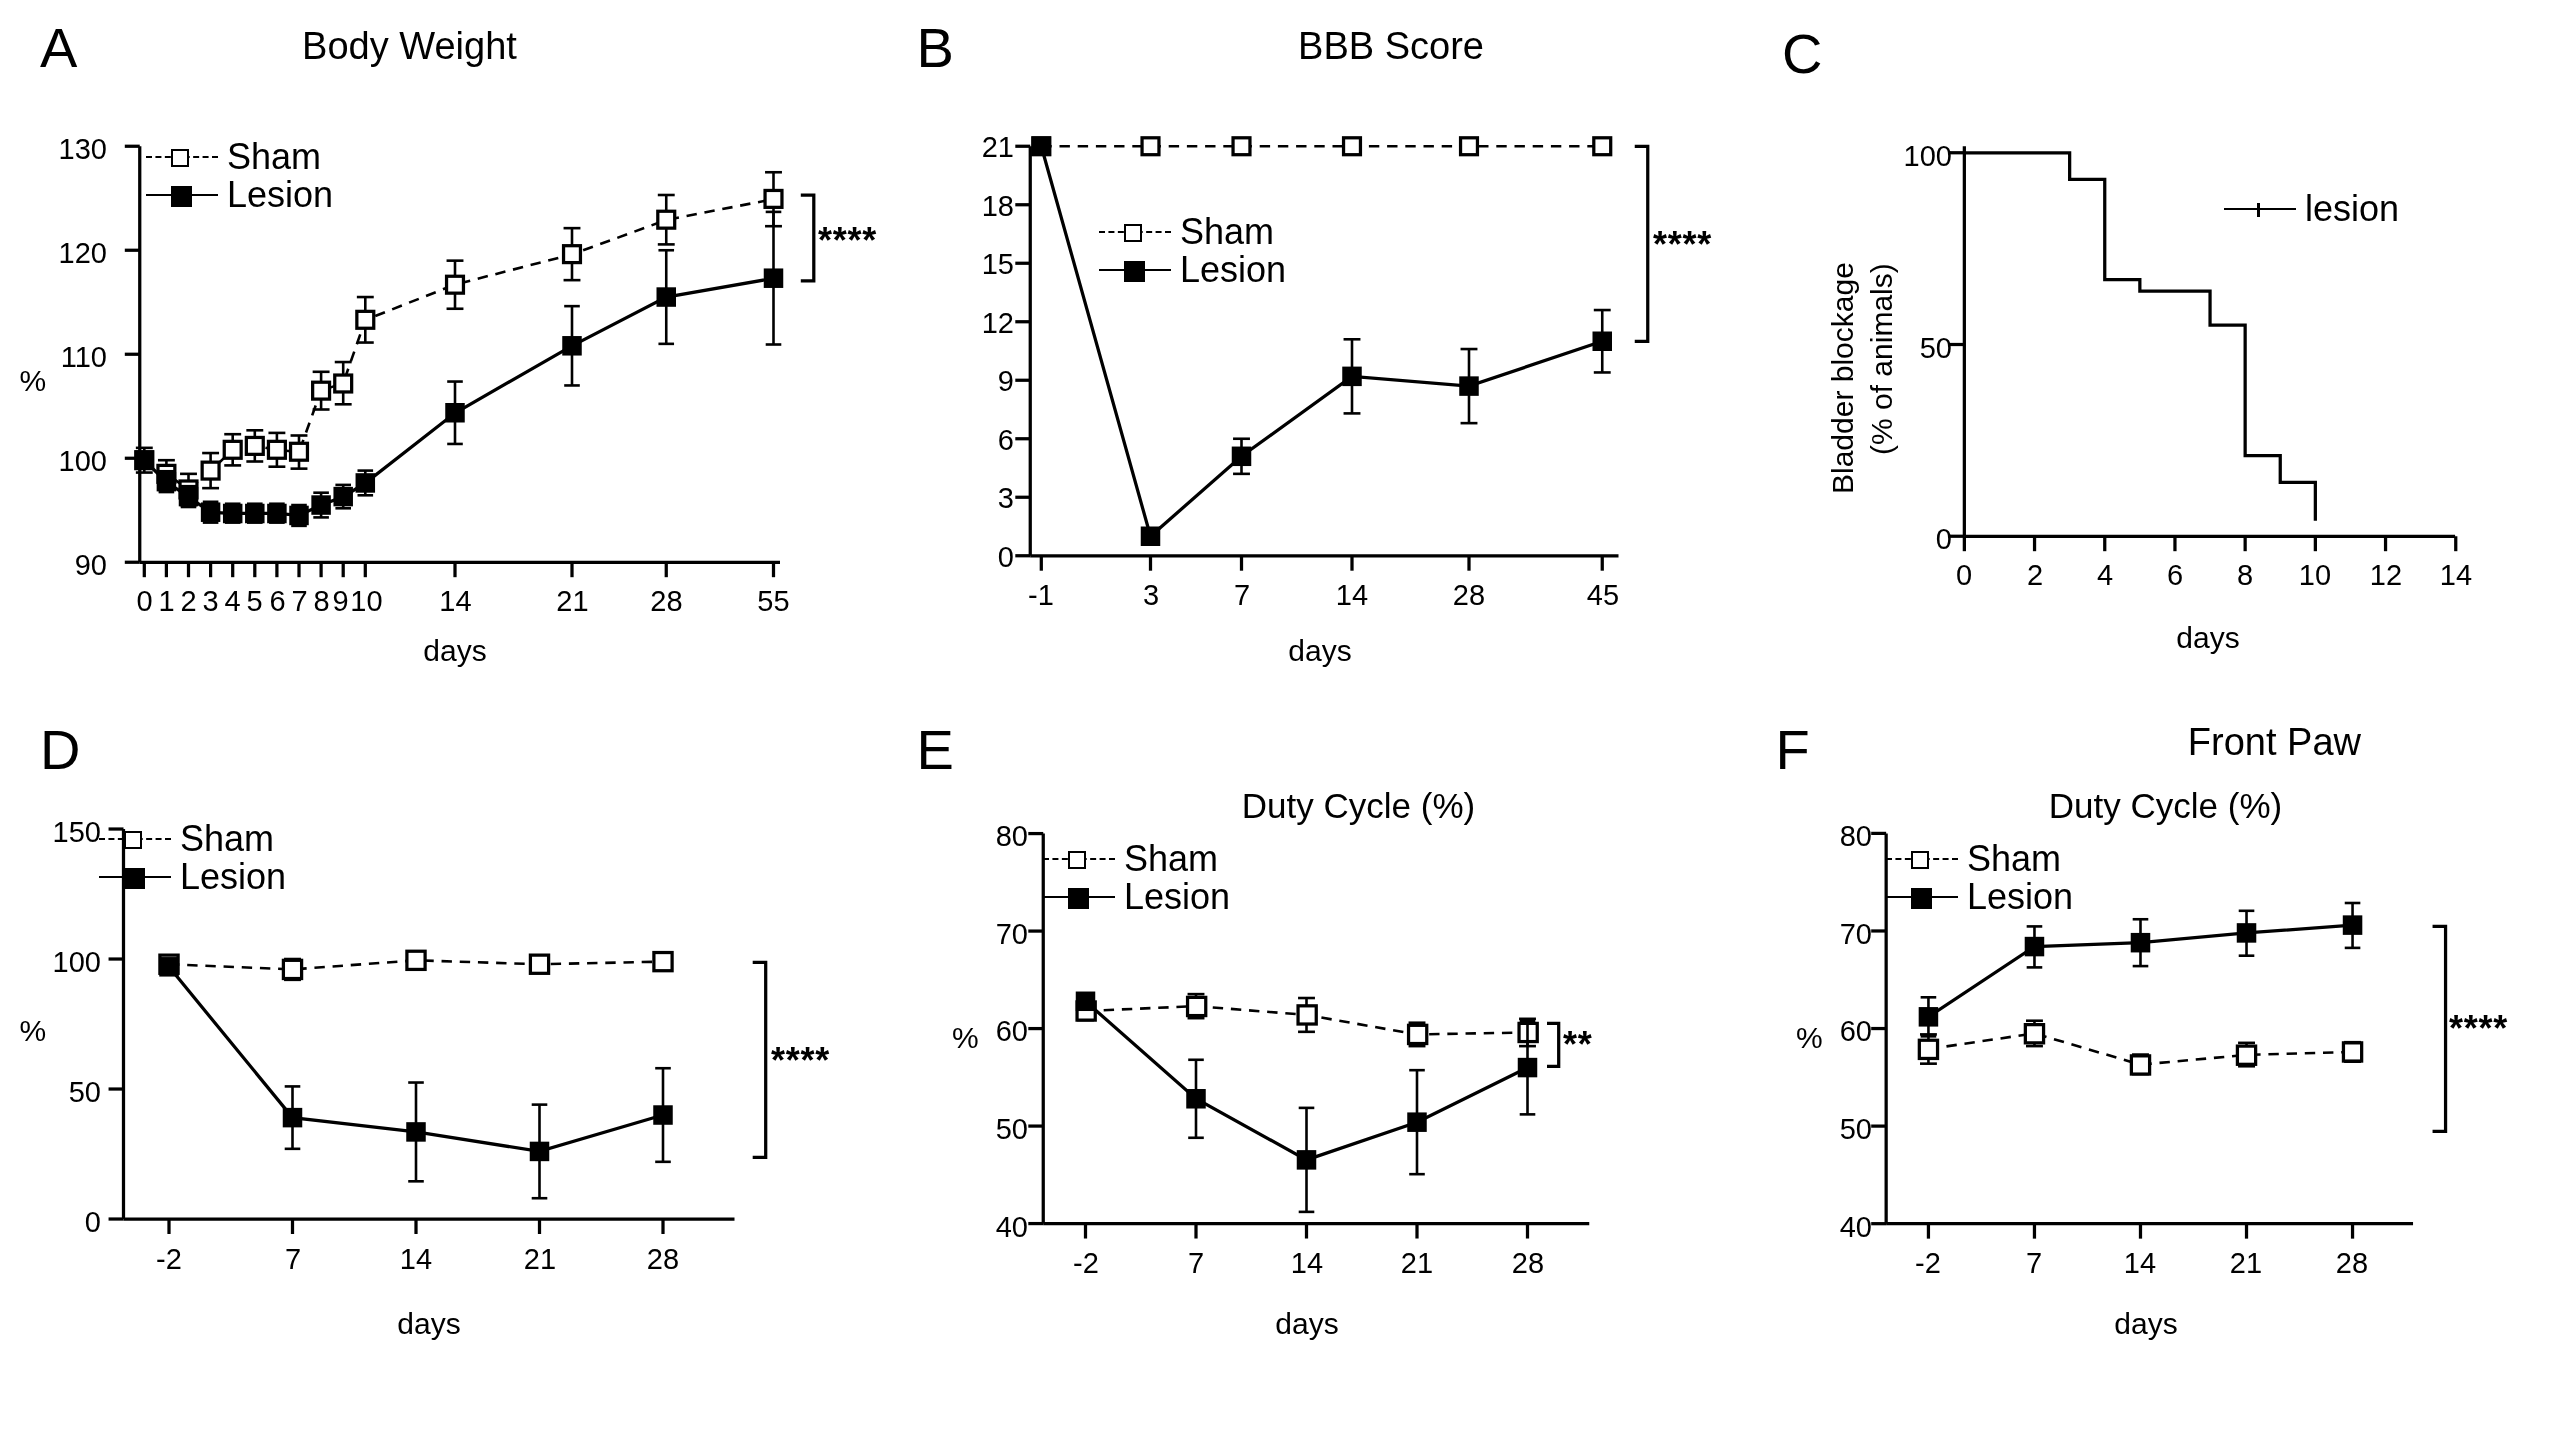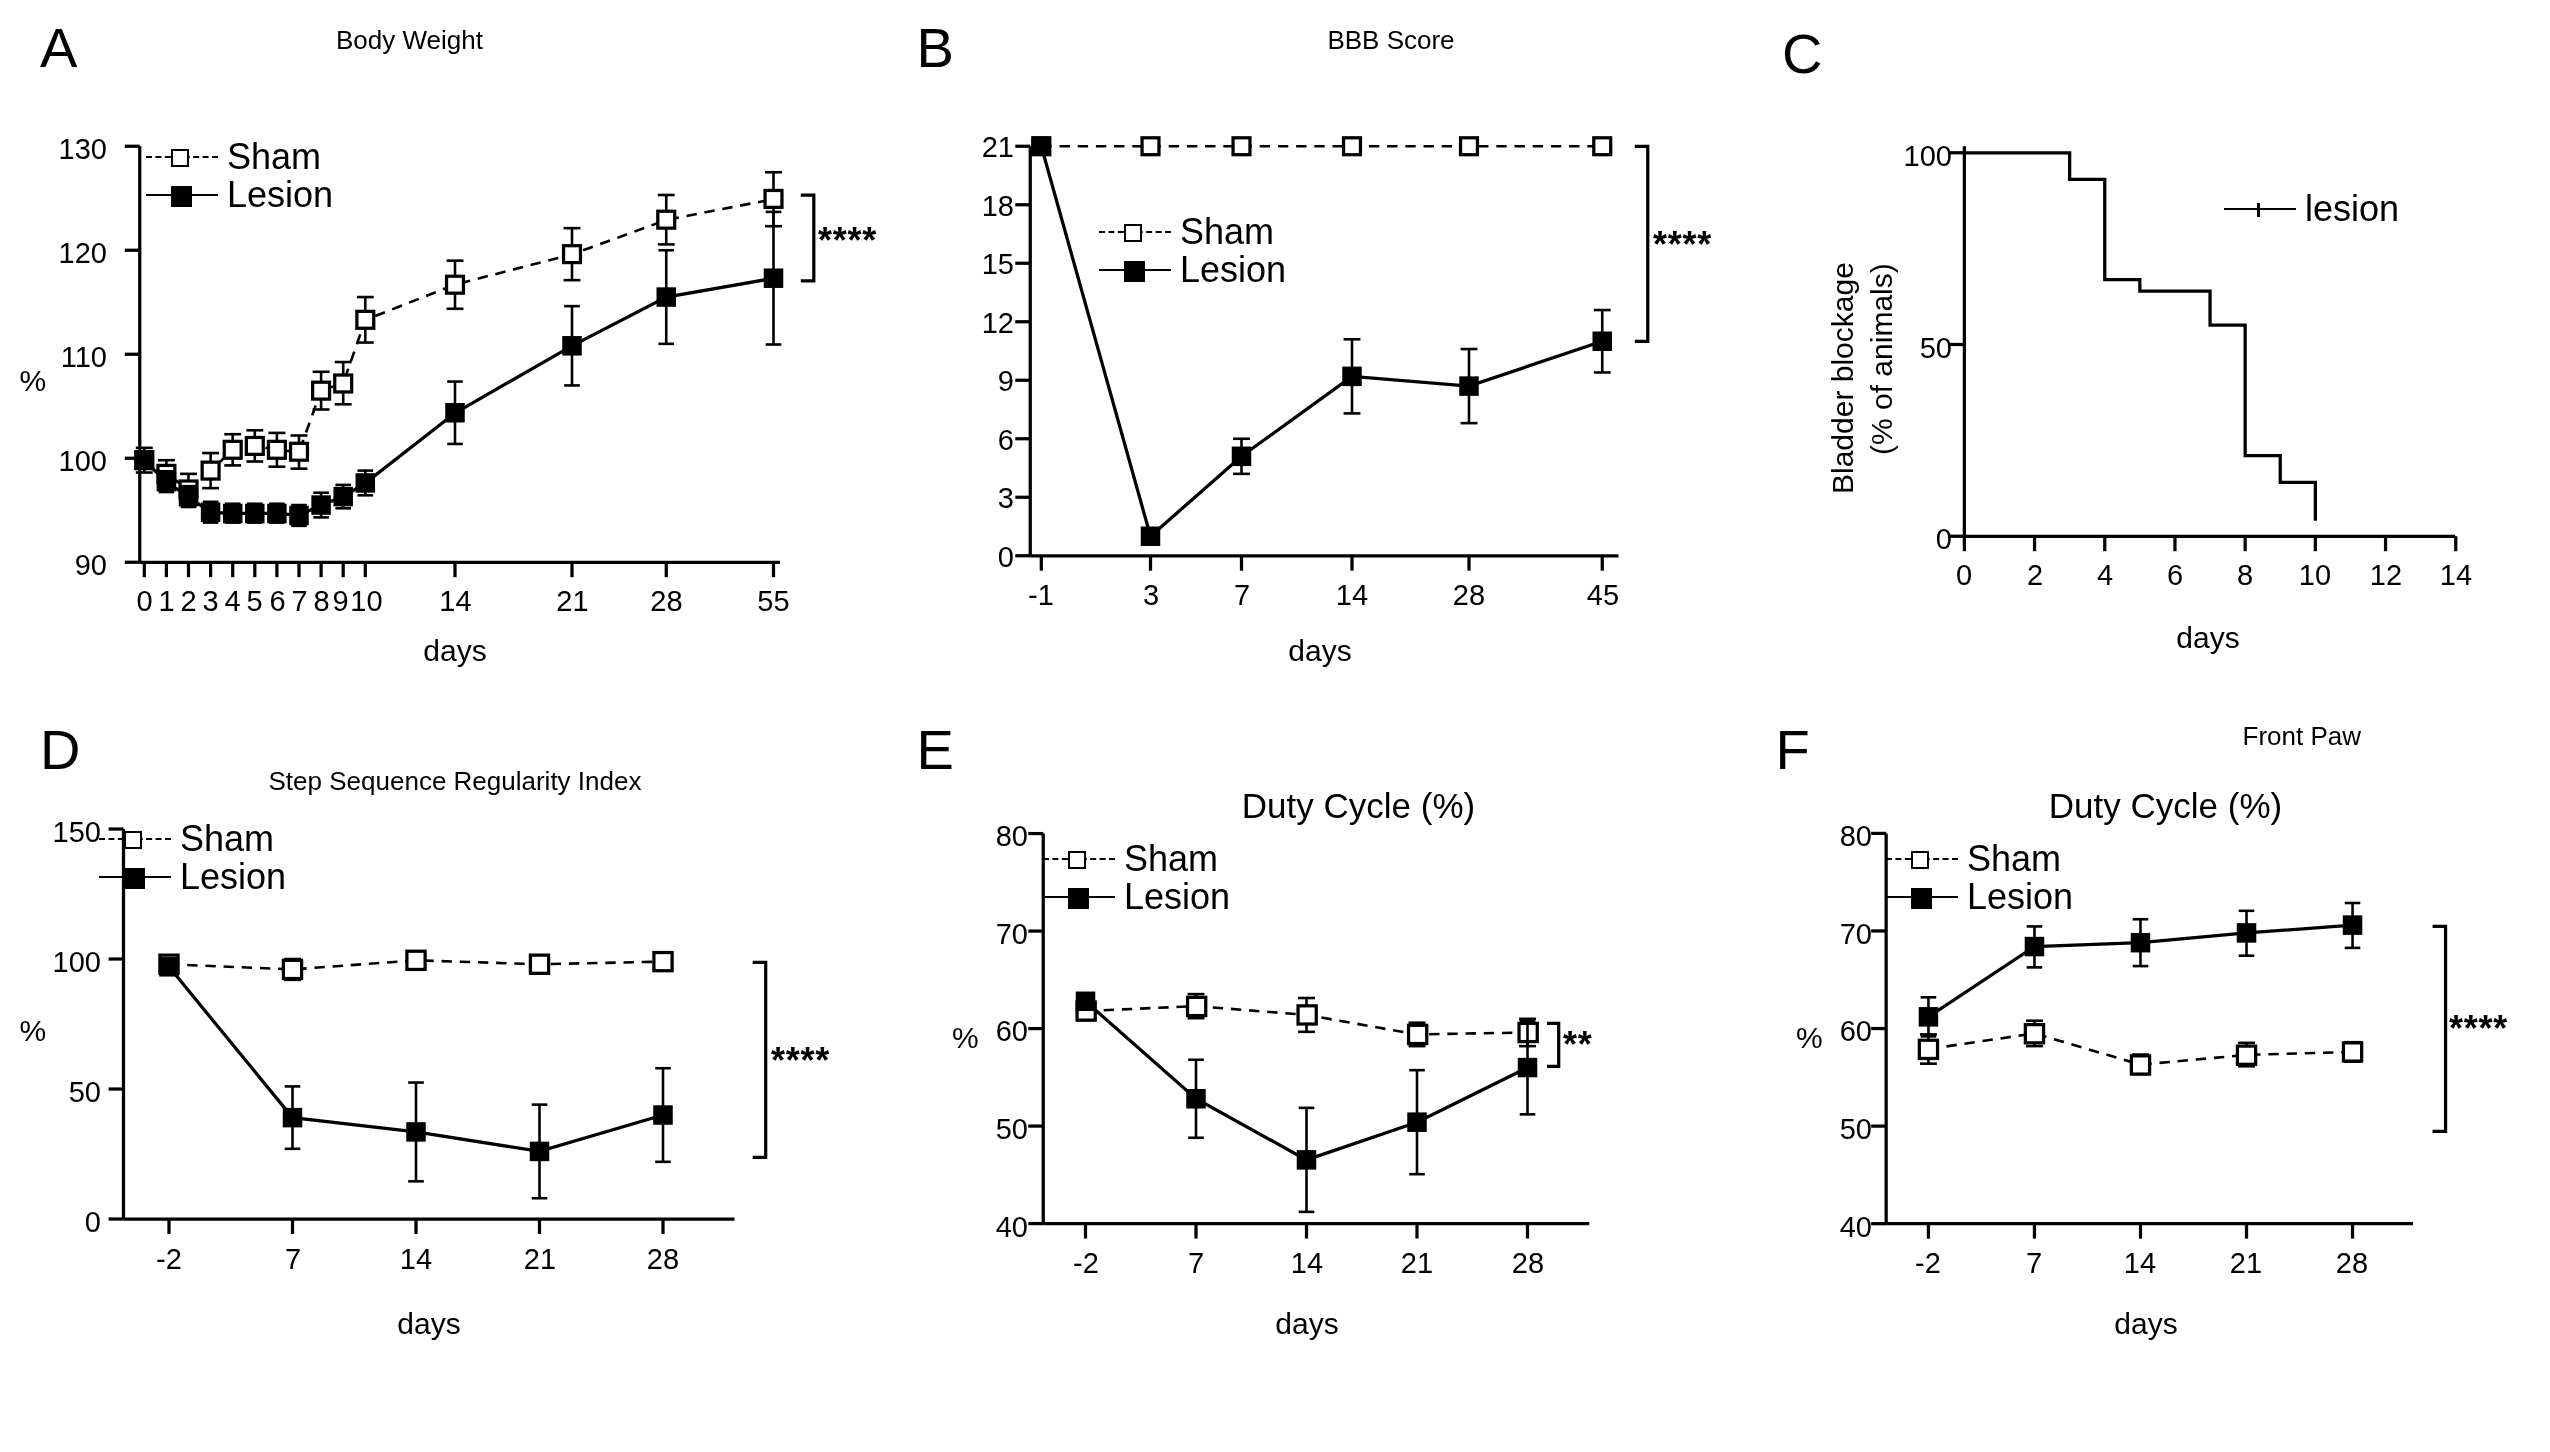--- a/index.html
+++ b/index.html
@@ -31,7 +31,7 @@
   }
   .panel-title {
     position: absolute;
-    font-size: 26px;
+    font-size: 38px;
     font-weight: 400;
     text-align: center;
     line-height: 1.1;

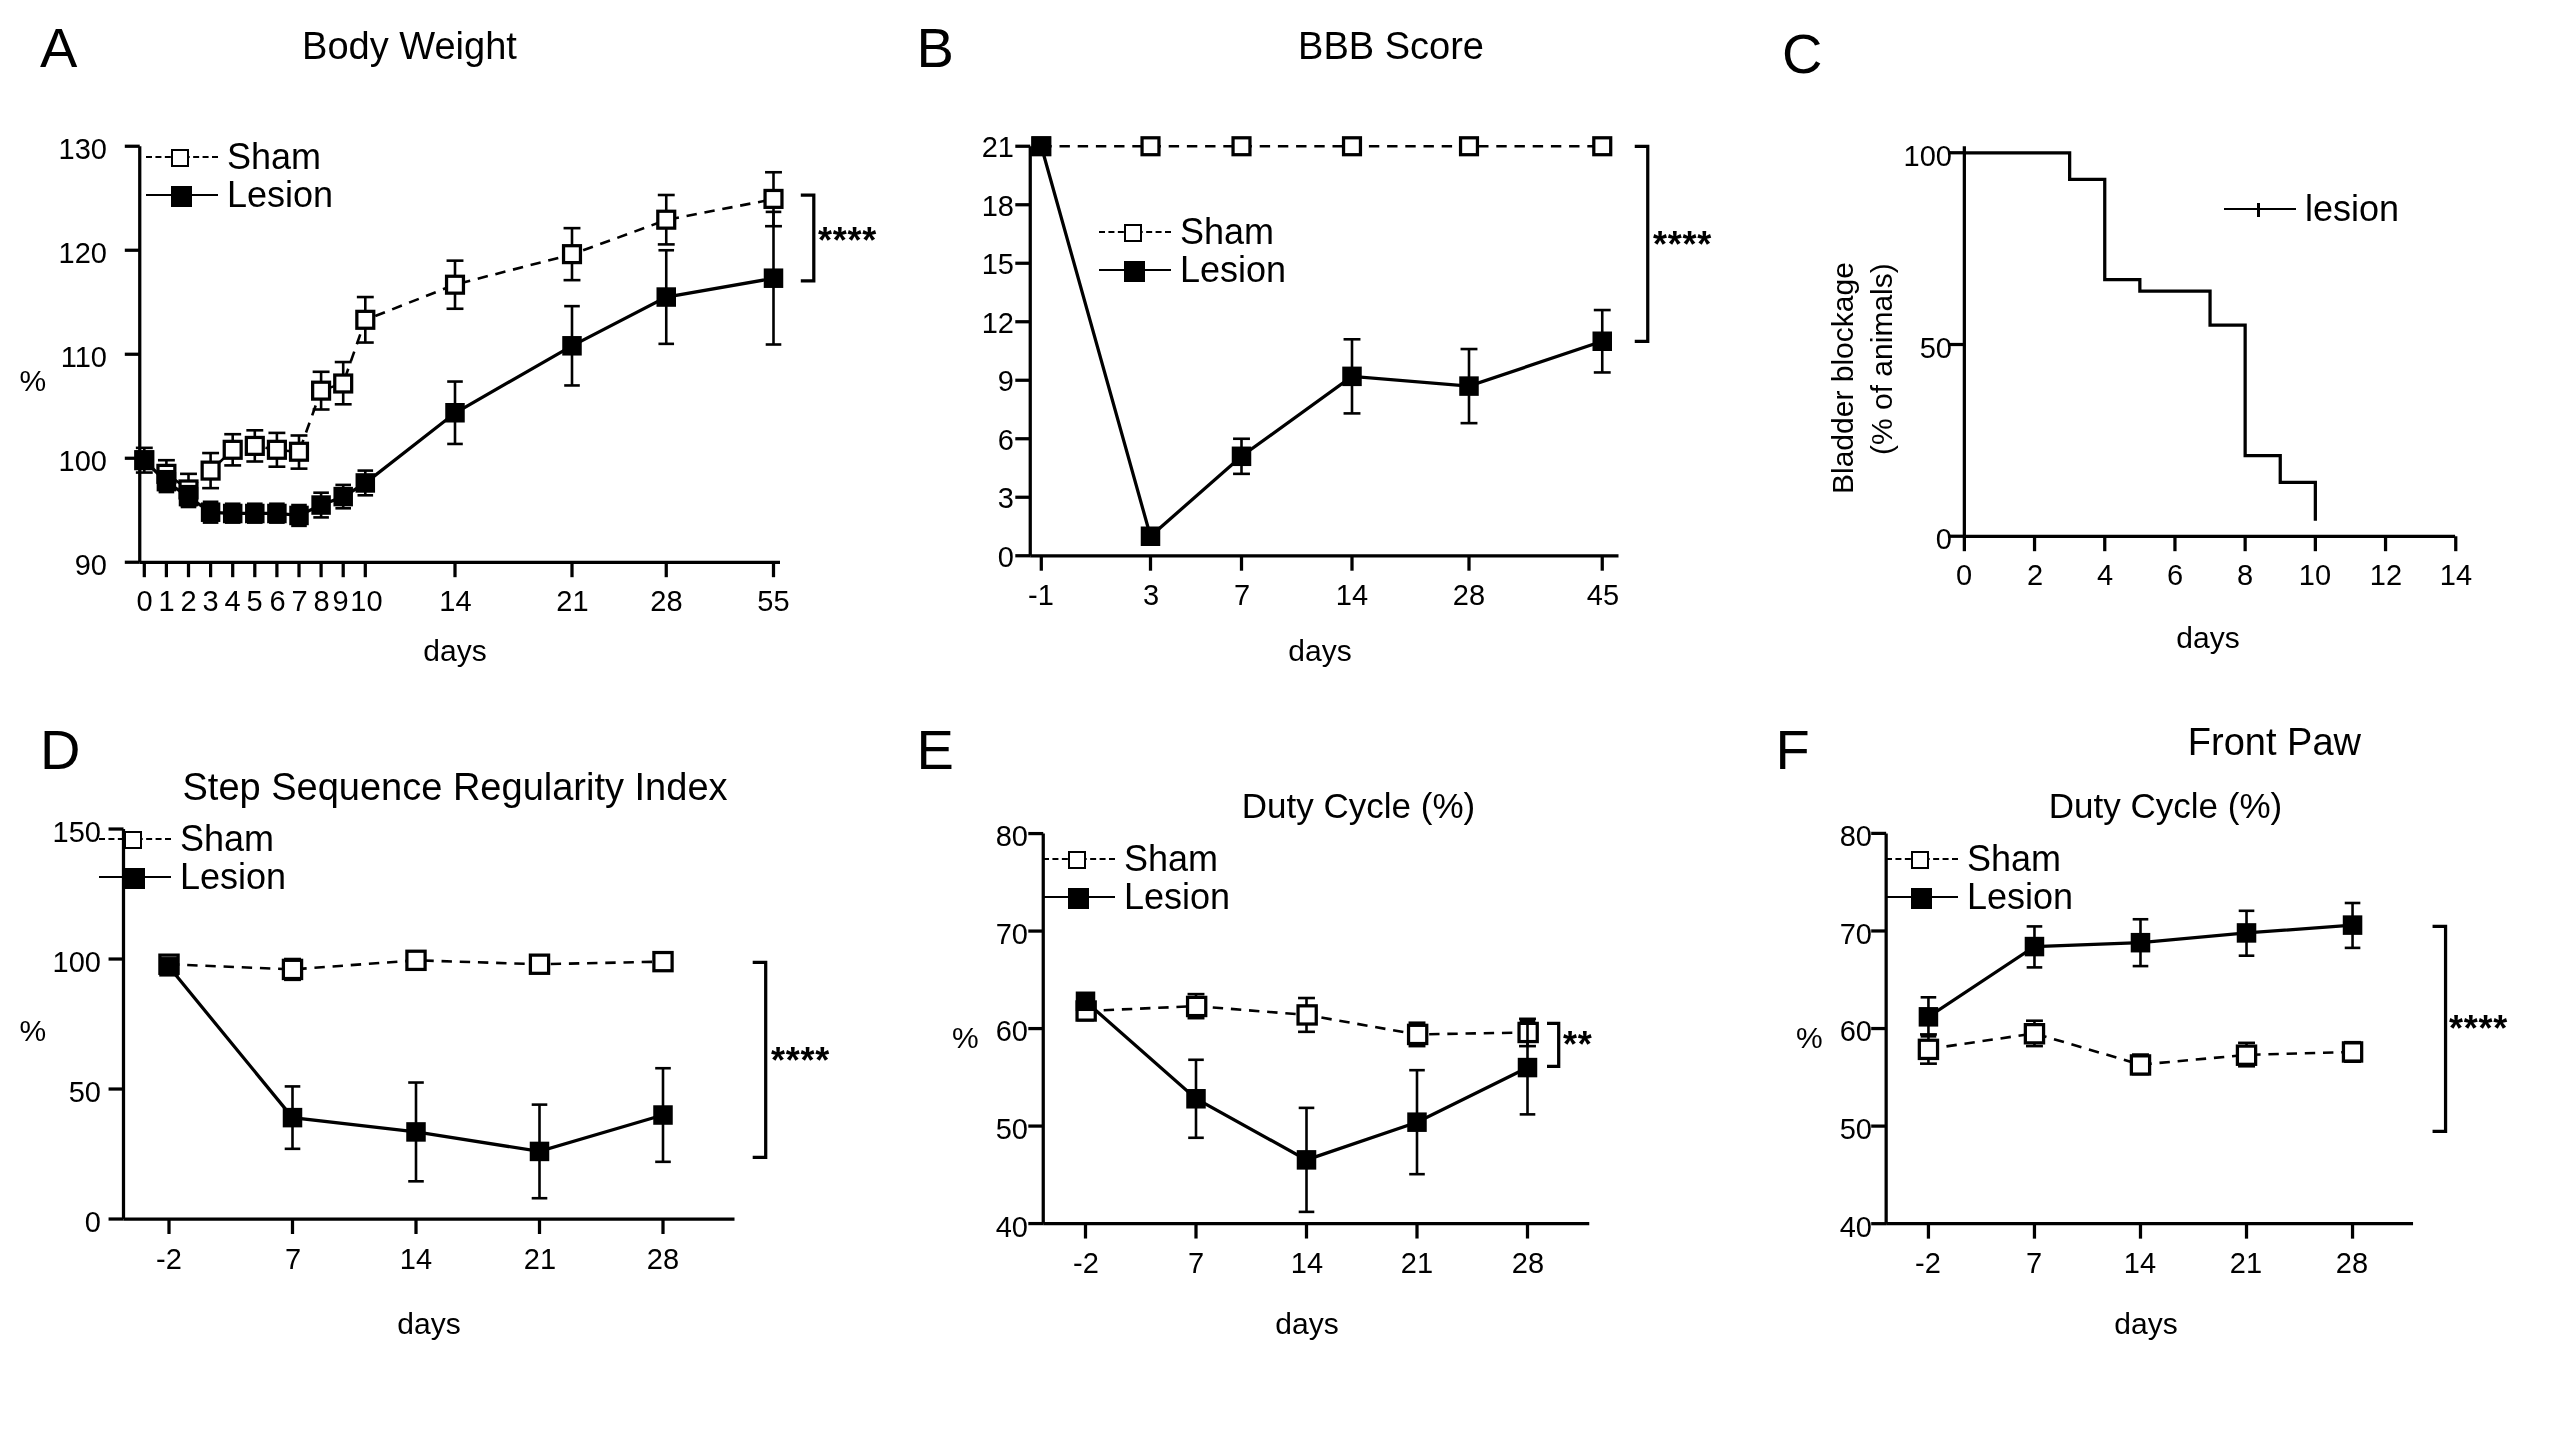--- a/index.html
+++ b/index.html
@@ -519,7 +519,6 @@
 
   <div class="panel" style="left:0;top:702px;width:897px;height:750px;">
     <div class="panel-letter" style="left:40px;top:19.5px;">D</div>
-    <div class="panel-title" style="left:91px;top:65px;width:728px;">Step Sequence Regularity Index</div>
 
     <div class="legend" style="left:99px;top:120px;">
       <div class="legend-row">

